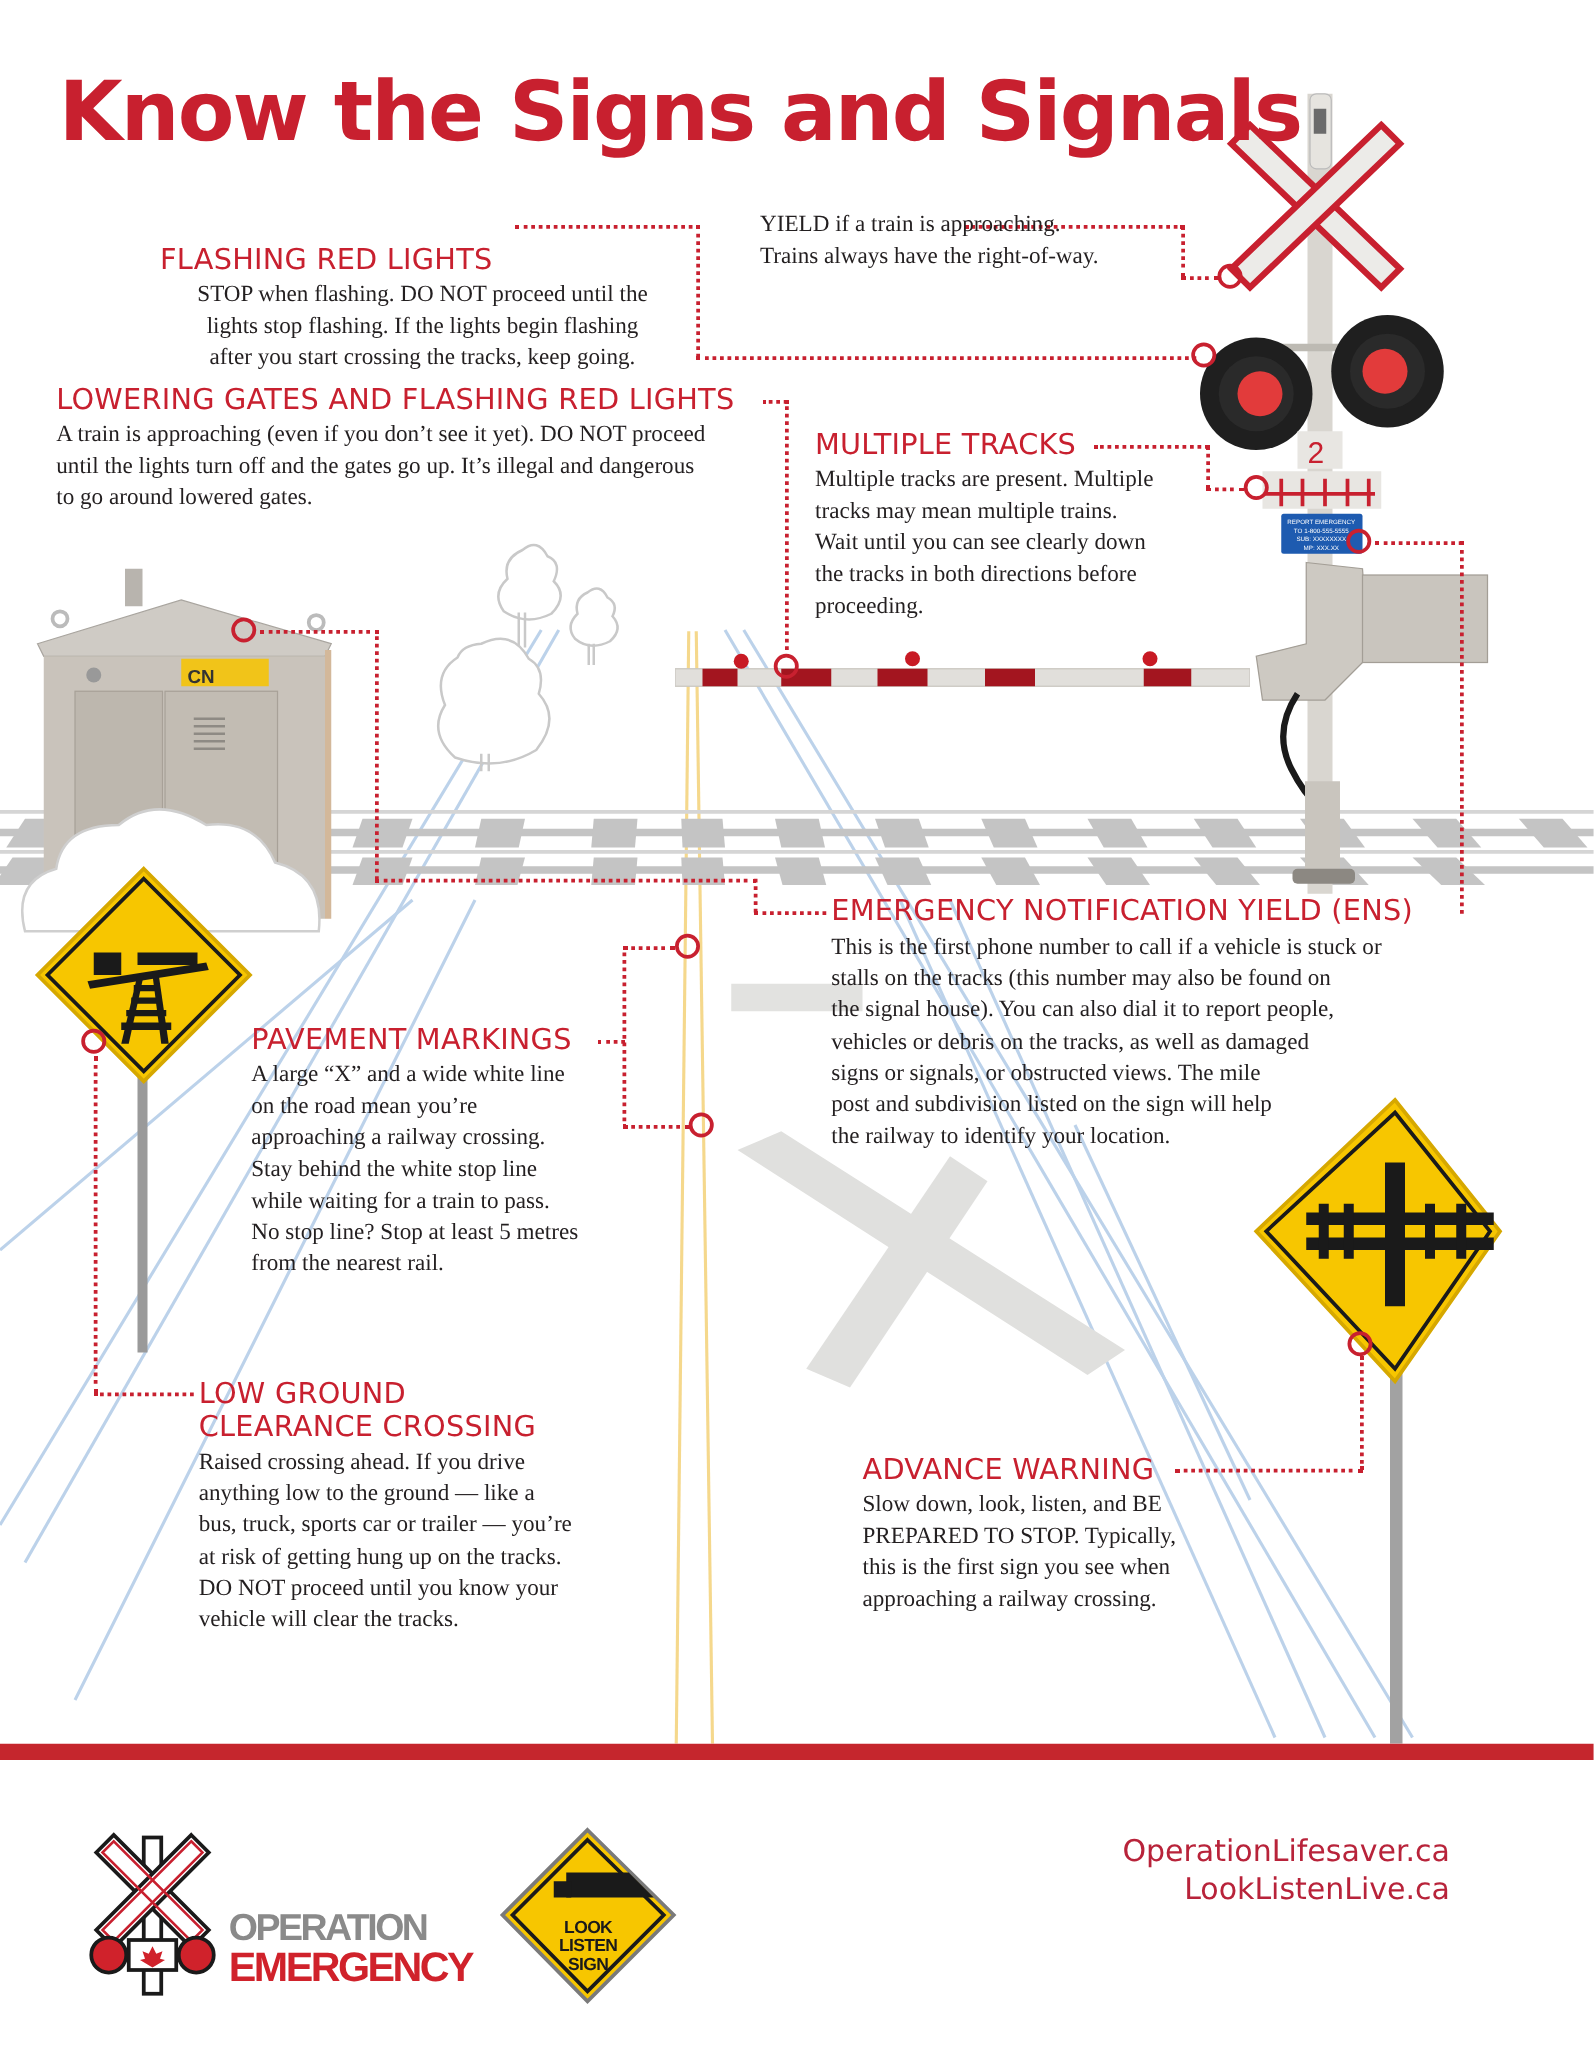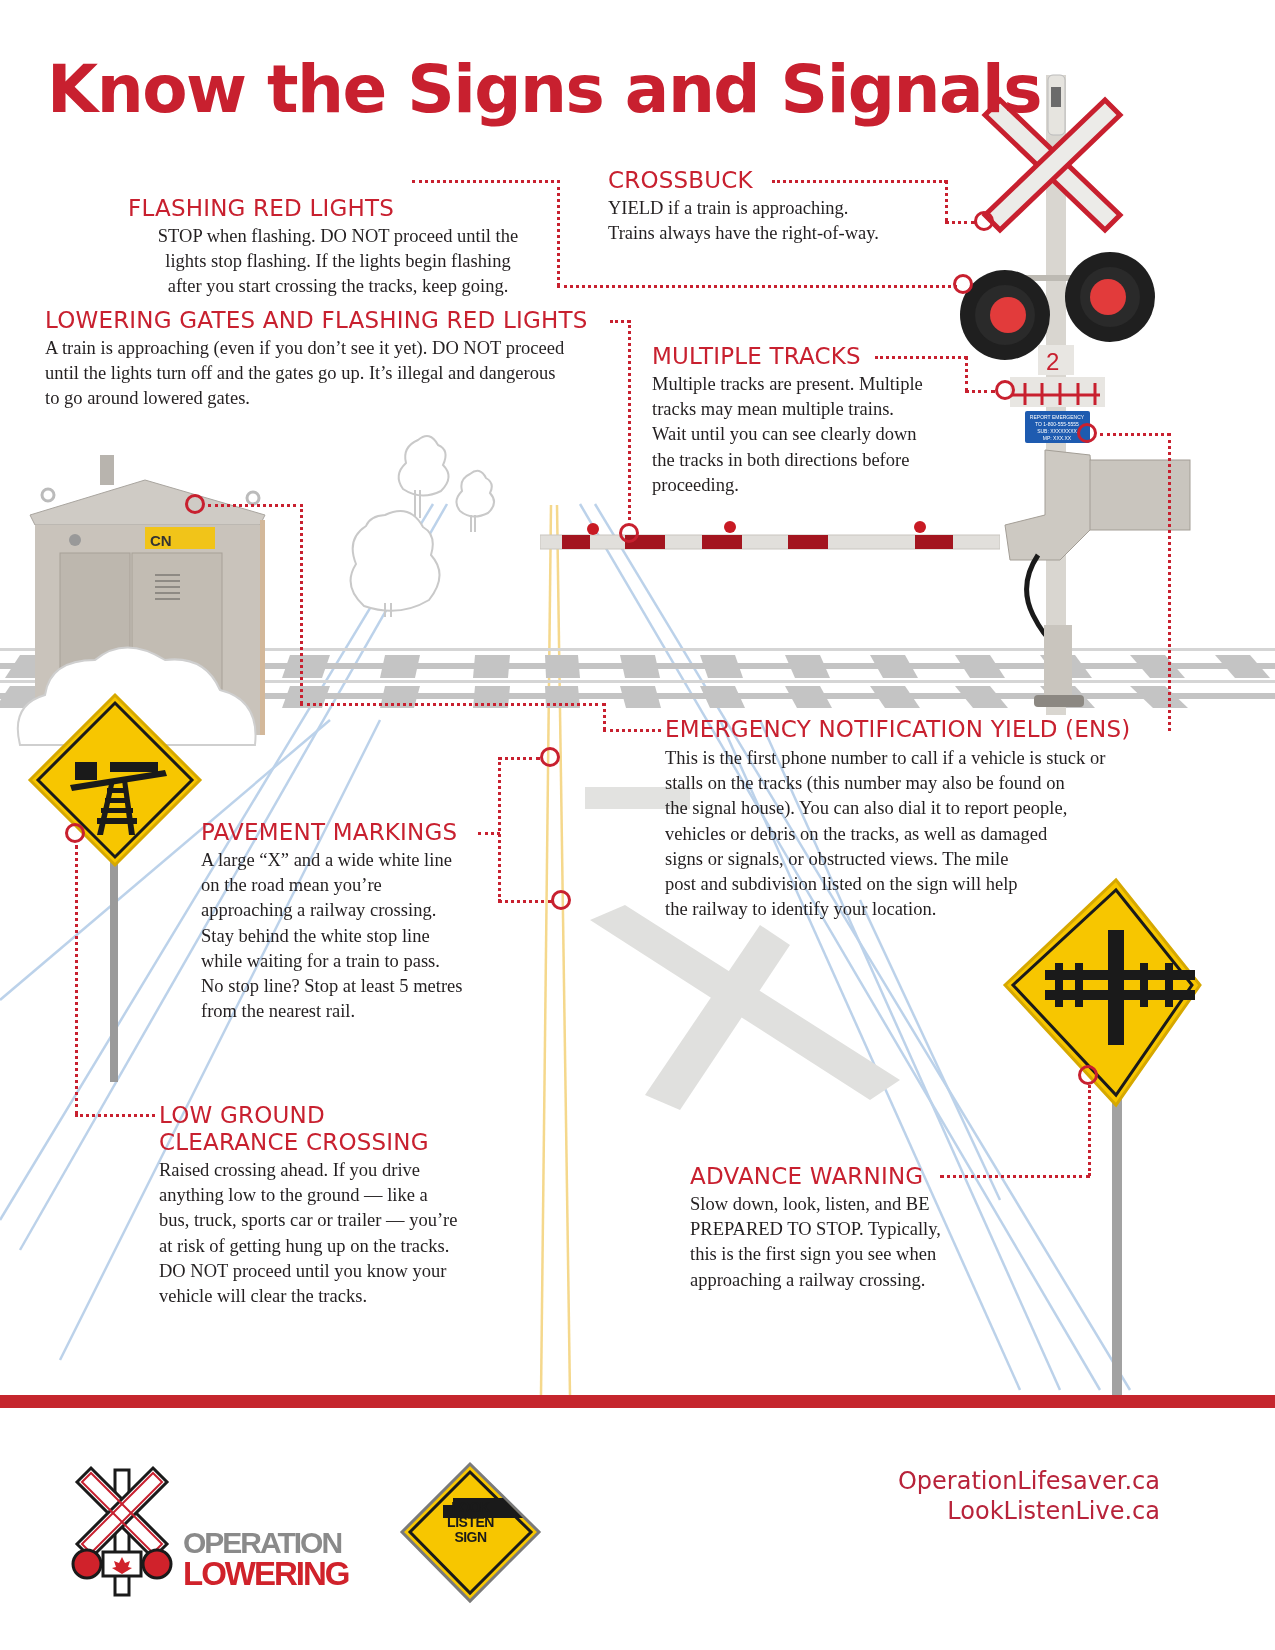--- a/index.html
+++ b/index.html
@@ -276,7 +276,6 @@
 </section>
 
 <section class="abs" style="left:608px;top:166px;width:320px;">
-  <div class="head">CROSSBUCK</div>
   <div class="body" style="margin-top:2px;">
     <div>YIELD if a train is approaching.</div>
     <div>Trains always have the right-of-way.</div>

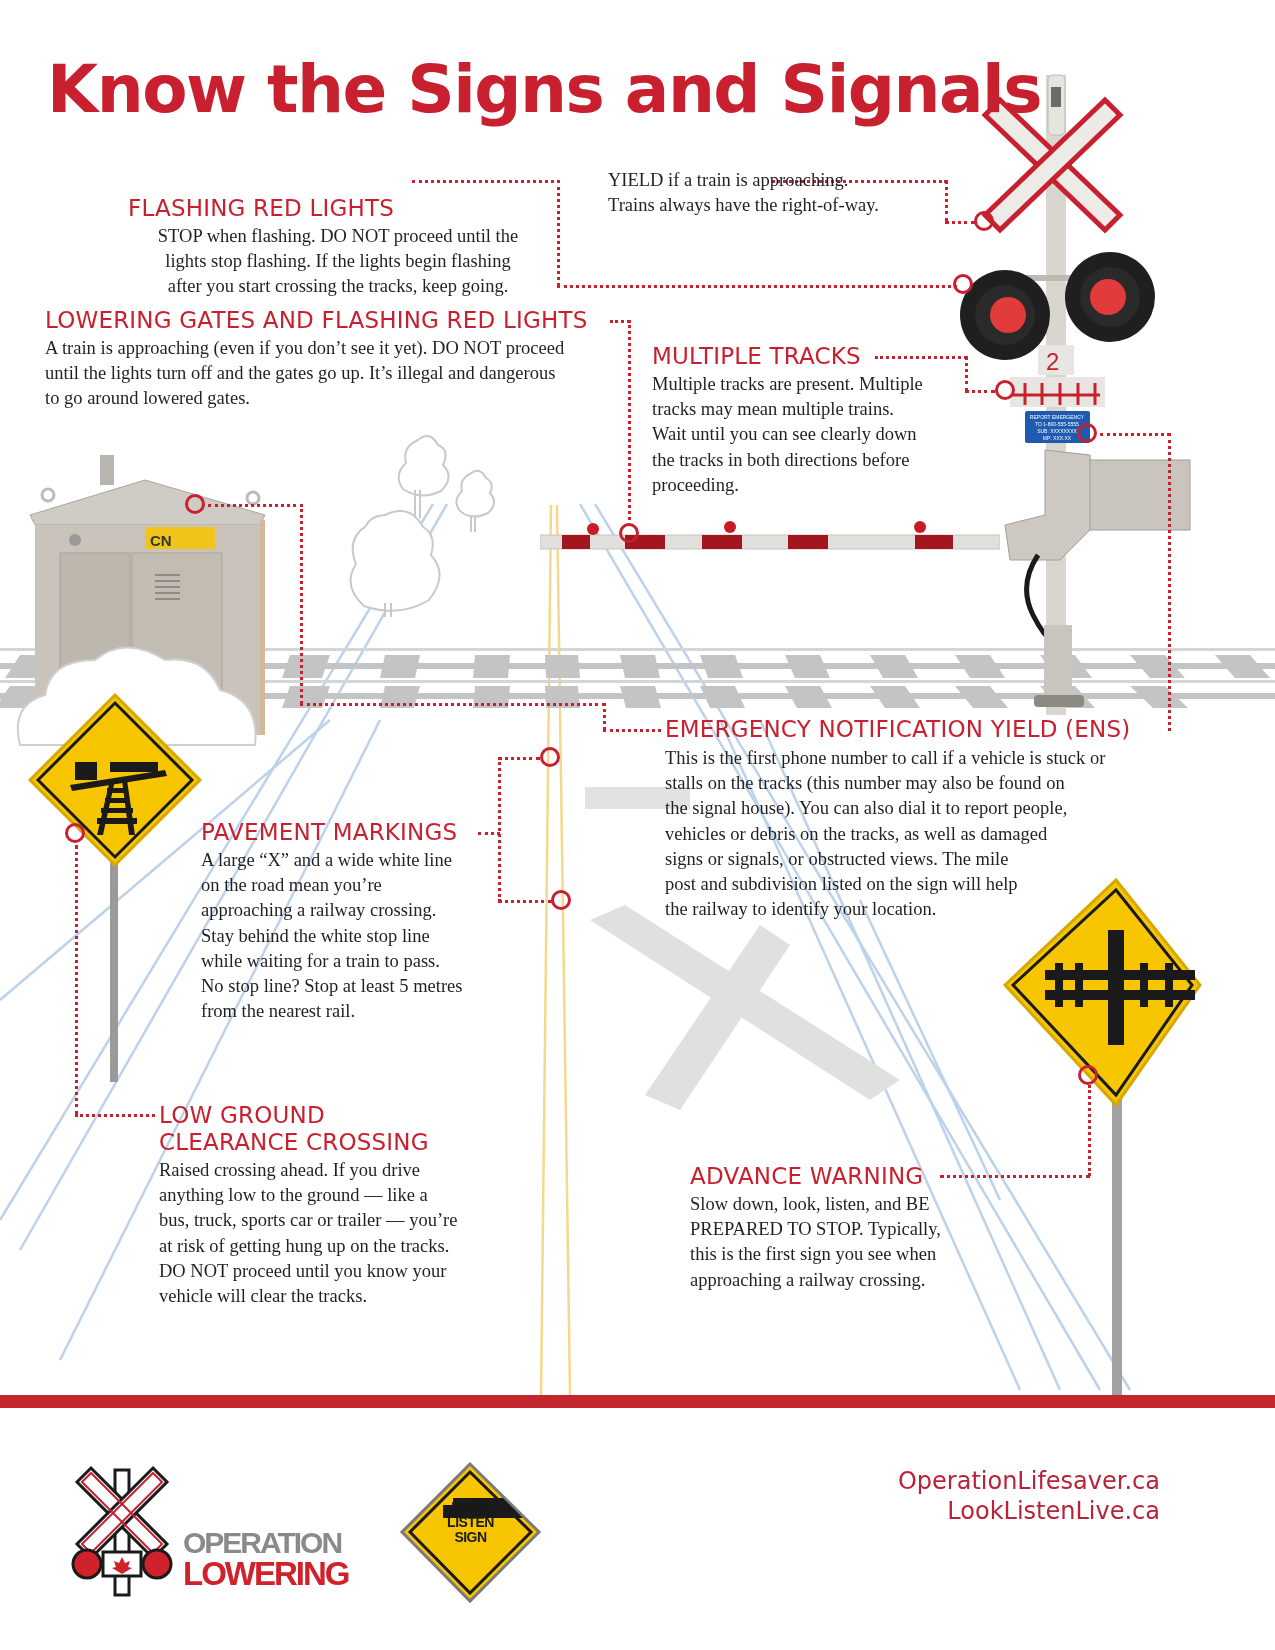--- a/index.html
+++ b/index.html
@@ -376,7 +376,7 @@
     <polygon points="55,38 105,38 125,58 125,58 55,58" fill="#1a1a1a"></polygon>
     <rect x="45" y="45" width="14" height="13" fill="#1a1a1a"></rect>
   </svg>
-  <div class="abs" style="left:0;top:40px;width:145px;text-align:center;font-family:'Liberation Sans','DejaVu Sans',sans-serif;font-weight:bold;font-size:14px;line-height:15px;color:#1a1a1a;letter-spacing:-0.5px;">
+  <div class="abs" style="left:0;top:74px;width:145px;text-align:center;font-family:'Liberation Sans','DejaVu Sans',sans-serif;font-weight:bold;font-size:14px;line-height:15px;color:#1a1a1a;letter-spacing:-0.5px;">
     <div>LOOK</div>
     <div>LISTEN</div>
     <div>SIGN</div>

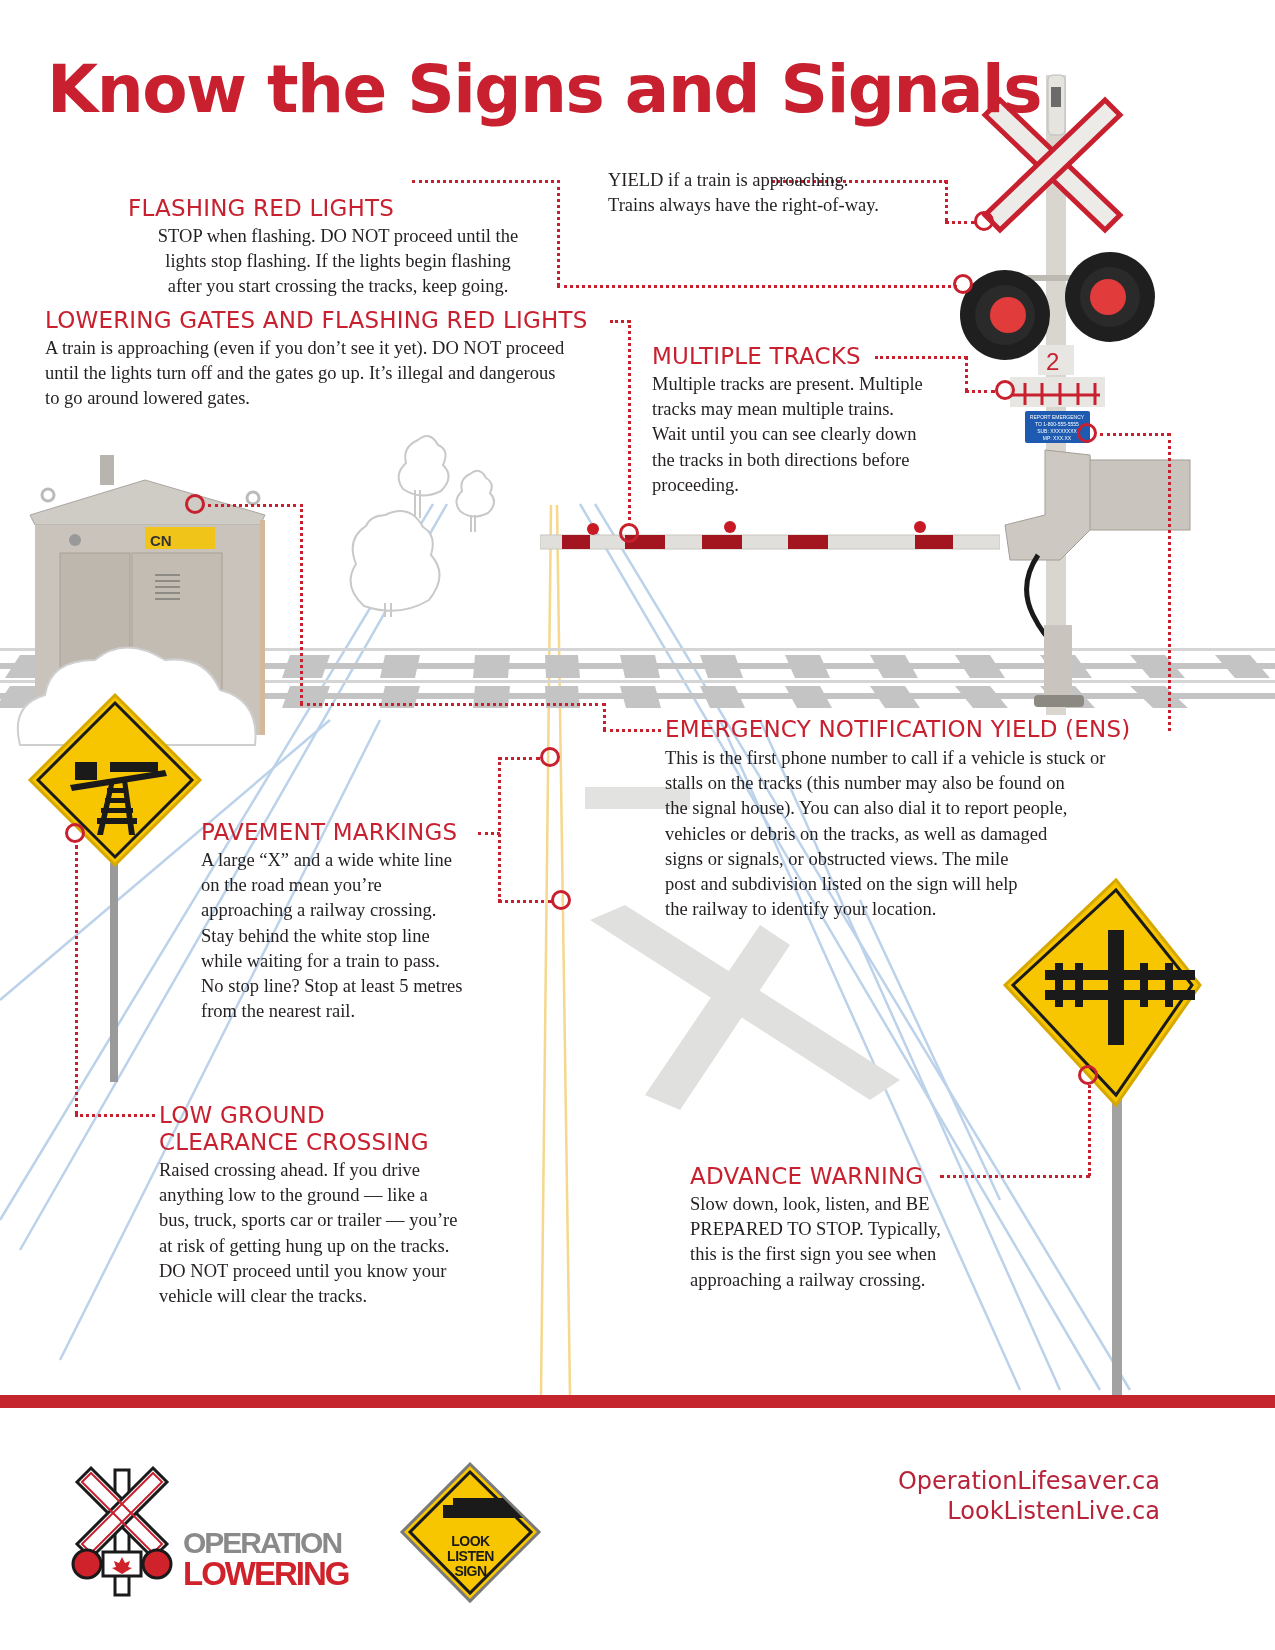--- a/index.html
+++ b/index.html
@@ -366,7 +366,7 @@
     <path d="M57 97 l3 6 l5 -2 l-2 6 l4 1 l-10 6 l-10 -6 l4 -1 l-2 -6 l5 2 z" fill="#d0222b"></path>
   </svg>
   <div class="abs ol-op" style="left:118px;top:68px;">OPERATION</div>
-  <div class="abs ol-life" style="left:118px;top:98px;">LOWERING</div>
+  <div class="abs ol-life" style="left:118px;top:98px;">EMERGENCY</div>
 </div>
 
 <div class="abs" style="left:398px;top:1460px;width:145px;height:145px;">

